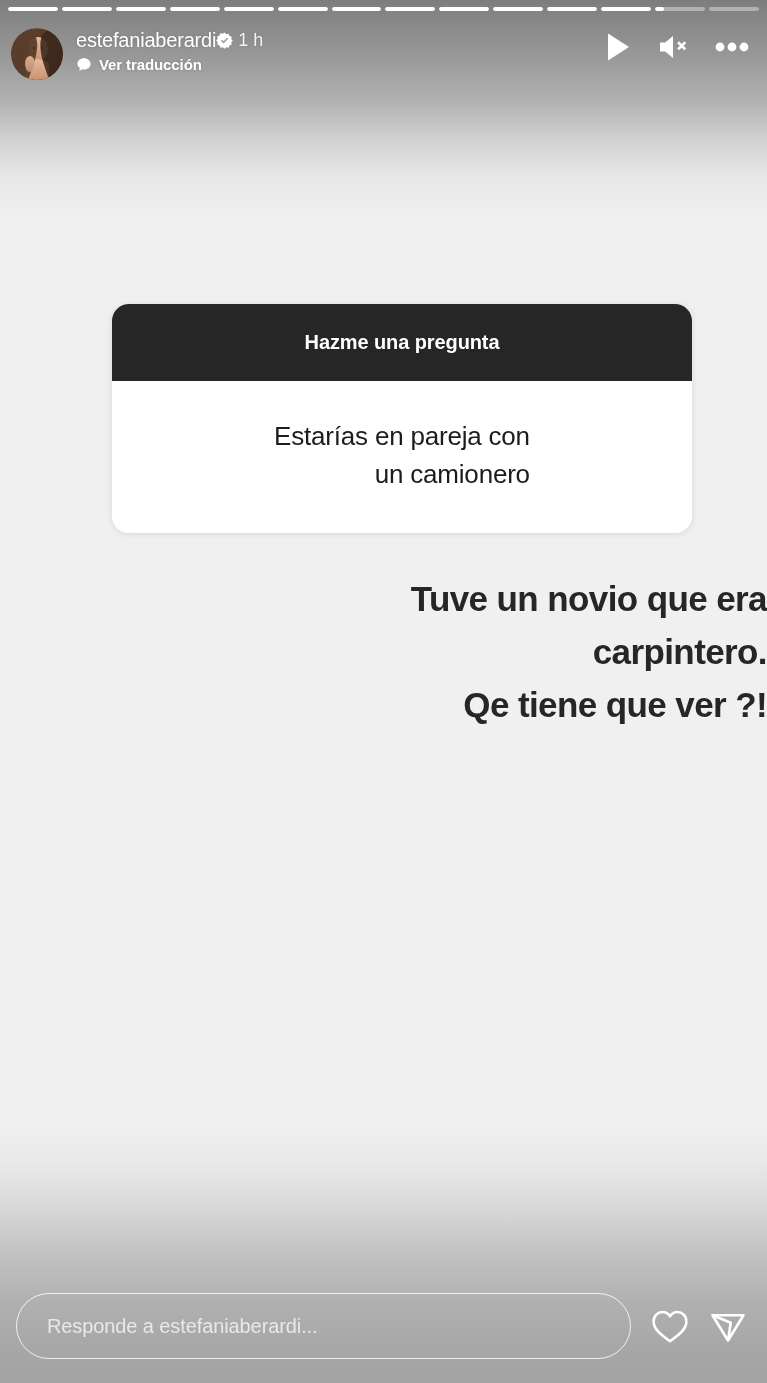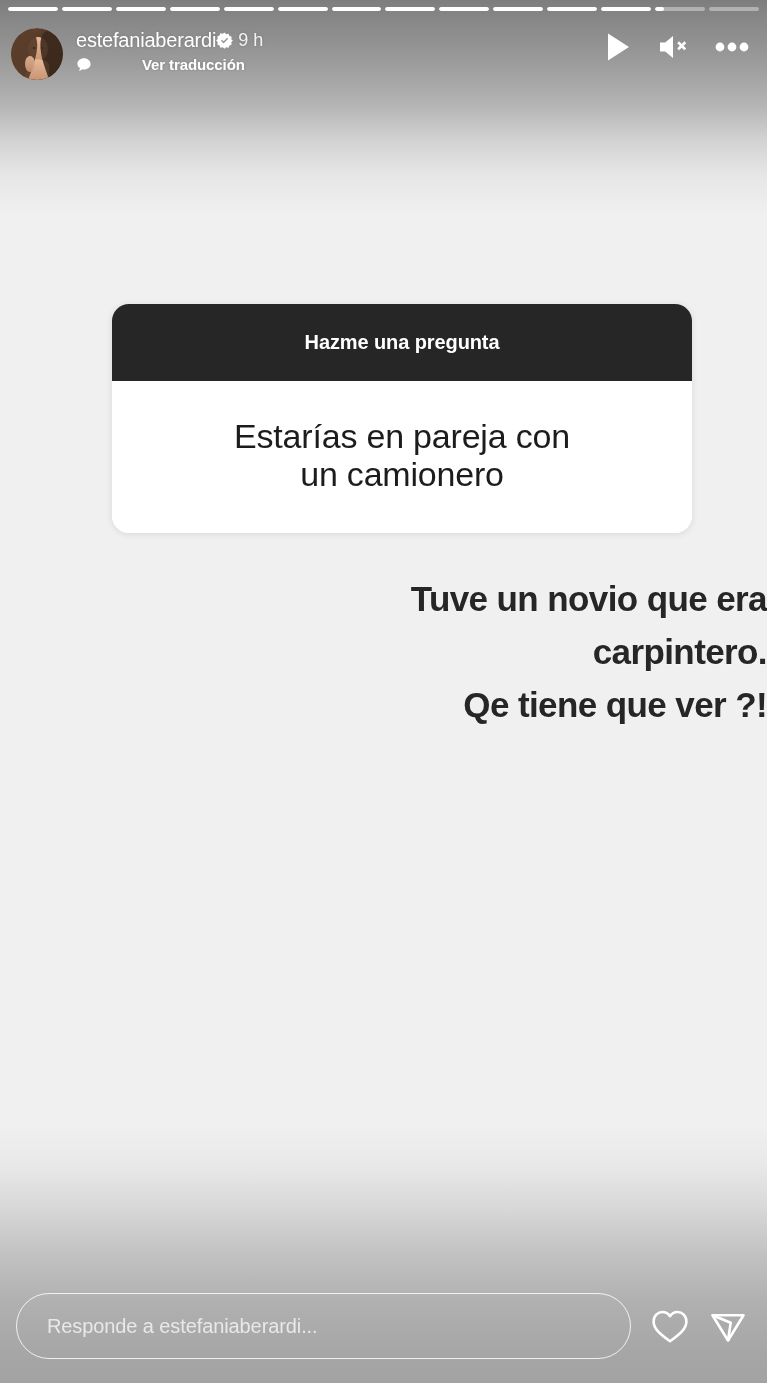--- a/index.html
+++ b/index.html
@@ -252,7 +252,7 @@
           <path fill="#ffffff" d="M12 .8l2.5 2.2 3.3-.5 1.2 3.1 3.1 1.2-.5 3.3L23.8 12l-2.2 2.5.5 3.3-3.1 1.2-1.2 3.1-3.3-.5L12 23.8l-2.5-2.2-3.3.5-1.2-3.1-3.1-1.2.5-3.3L.2 12l2.2-2.5-.5-3.3 3.1-1.2L6.2 1.9l3.3.5z"></path>
           <path fill="#9a9a9a" d="M10.7 16.2L6.9 12.4l1.5-1.5 2.3 2.3 5-5 1.5 1.5z"></path>
         </svg>
-        <span class="timestamp">9 h</span>
+        <span class="timestamp">1 h</span>
       </div>
       <div class="meta-row2">
         <svg class="bubble-icon" viewBox="0 0 16 16">

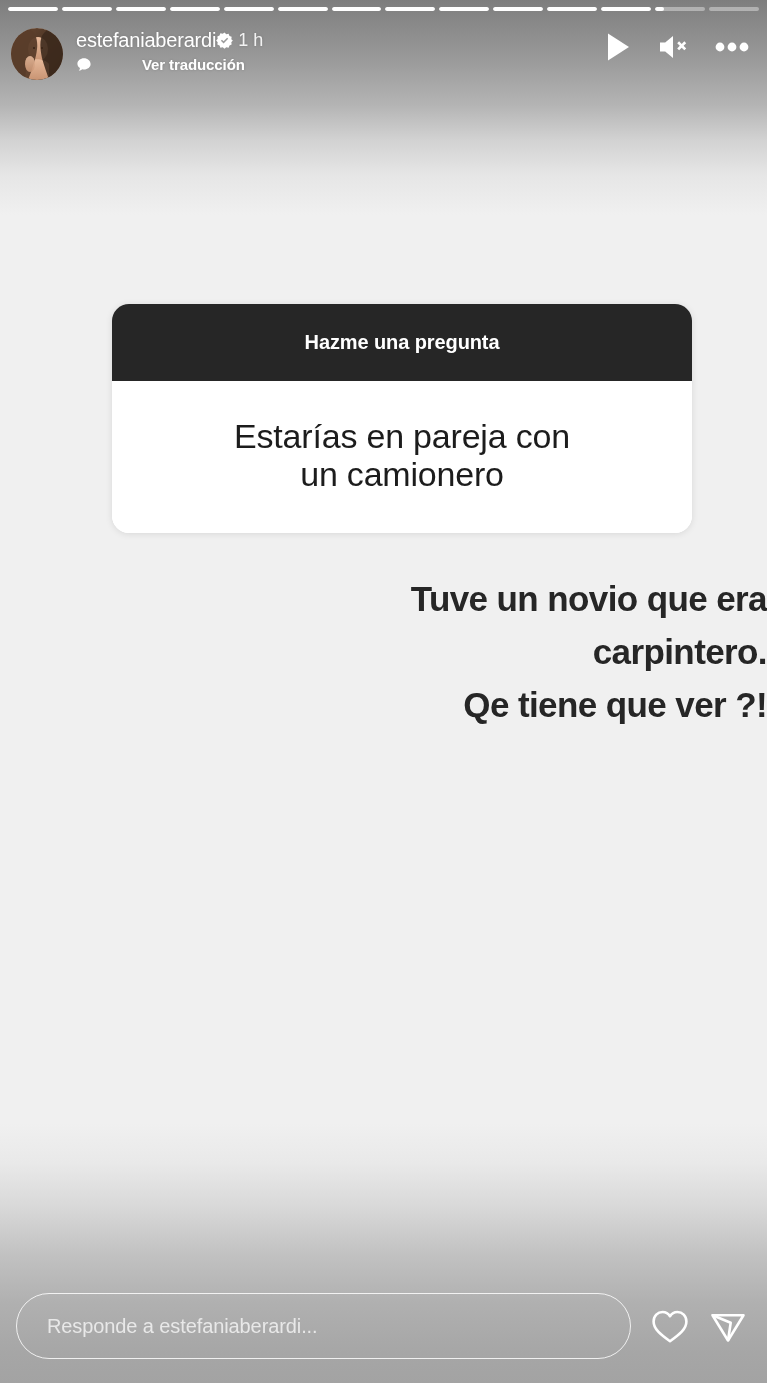--- a/index.html
+++ b/index.html
@@ -86,7 +86,6 @@
     color:#ffffff; font-size:15px; font-weight:700;
     letter-spacing:-0.1px;
     text-shadow:0 0 3px rgba(0,0,0,0.18);
-    margin-left:43px;
   }
 
   .controls {

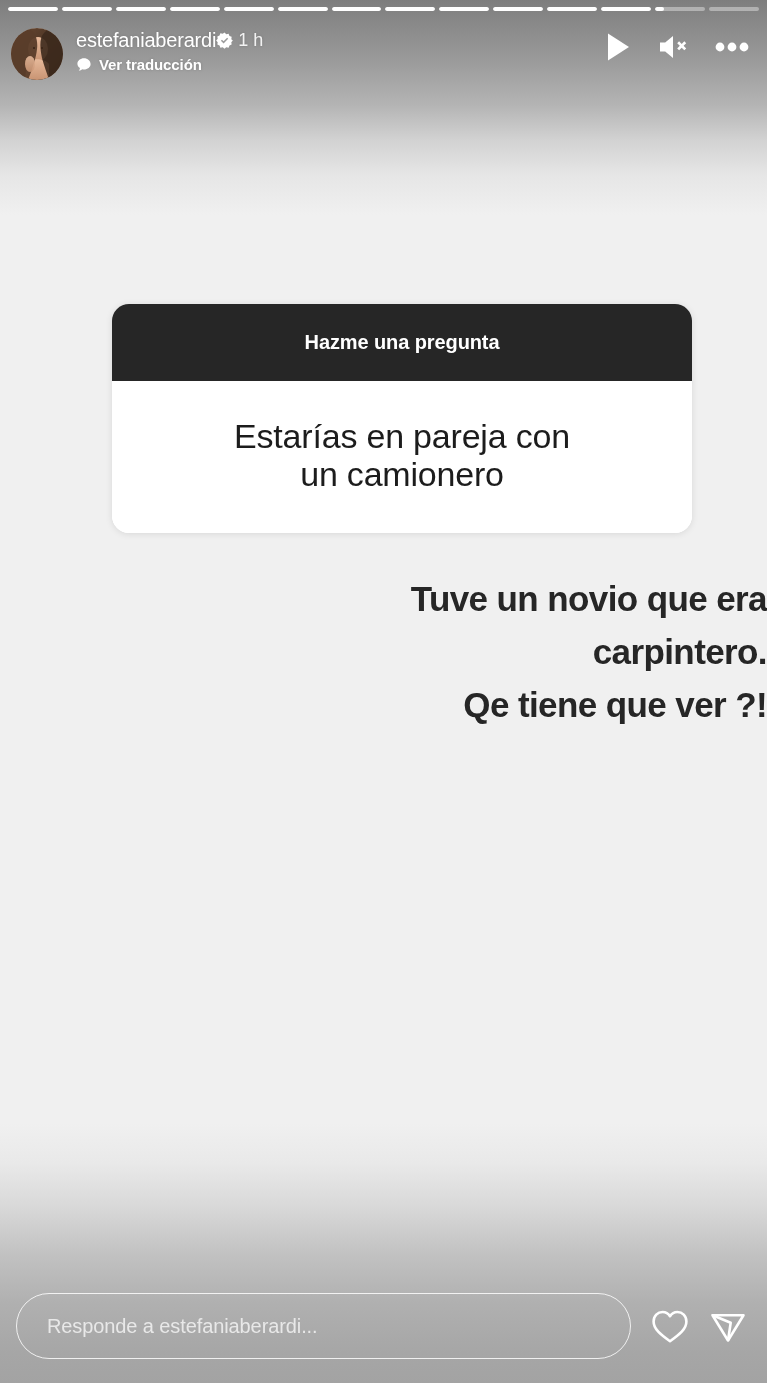--- a/index.html
+++ b/index.html
@@ -117,8 +117,8 @@
     padding:22px 30px 26px;
   }
   .sticker-body-text {
-    color:#1c1c1c; font-size:34px; font-weight:400;
-    line-height:38px; text-align:center;
+    color:#1c1c1c; font-size:26px; font-weight:400;
+    line-height:38px; text-align:right;
     letter-spacing:-0.2px;
     white-space:pre-line;
   }

